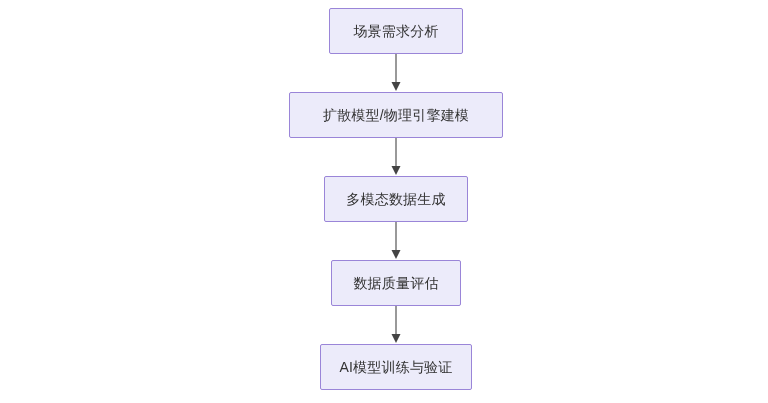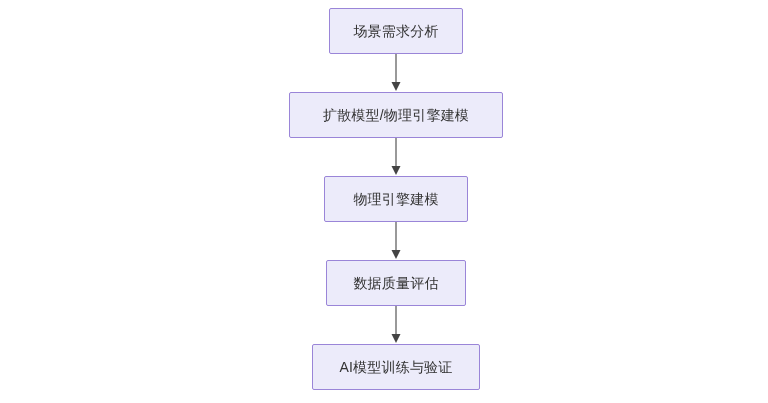--- a/index.html
+++ b/index.html
@@ -96,7 +96,7 @@
     </svg>
 
     <div class="node node-3">
-      <span>物理引擎建模</span>
+      <span>多模态数据生成</span>
     </div>
 
     <svg class="connector" viewBox="0 0 20 38">

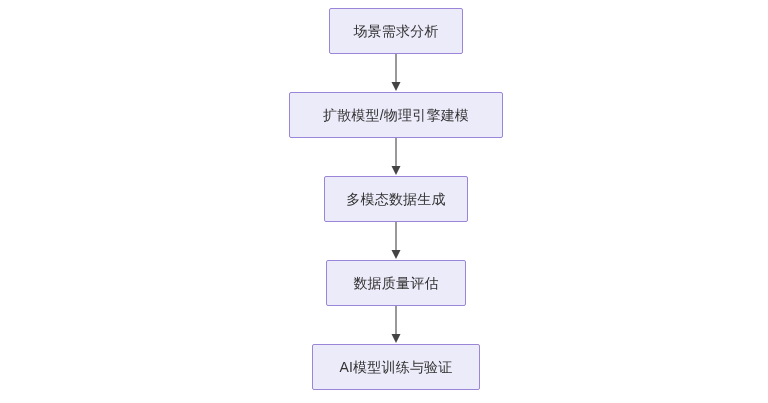--- a/index.html
+++ b/index.html
@@ -53,7 +53,7 @@
   .node-1 { width: 134px; margin-top: 8px; }
   .node-2 { width: 214px; }
   .node-3 { width: 144px; }
-  .node-4 { width: 140px; align-items: center; }
+  .node-4 { width: 130px; align-items: center; }
   .node-5 { width: 168px; }
 
   .connector {

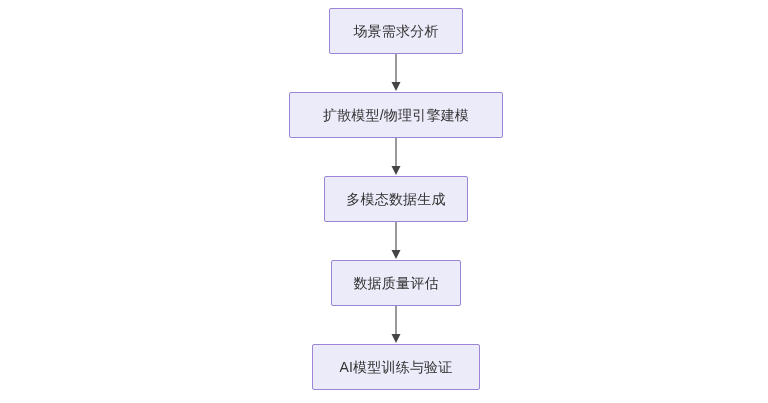--- a/index.html
+++ b/index.html
@@ -54,7 +54,7 @@
   .node-2 { width: 214px; }
   .node-3 { width: 144px; }
   .node-4 { width: 130px; align-items: center; }
-  .node-5 { width: 168px; }
+  .node-5 { width: 152px; }
 
   .connector {
     width: 20px;

